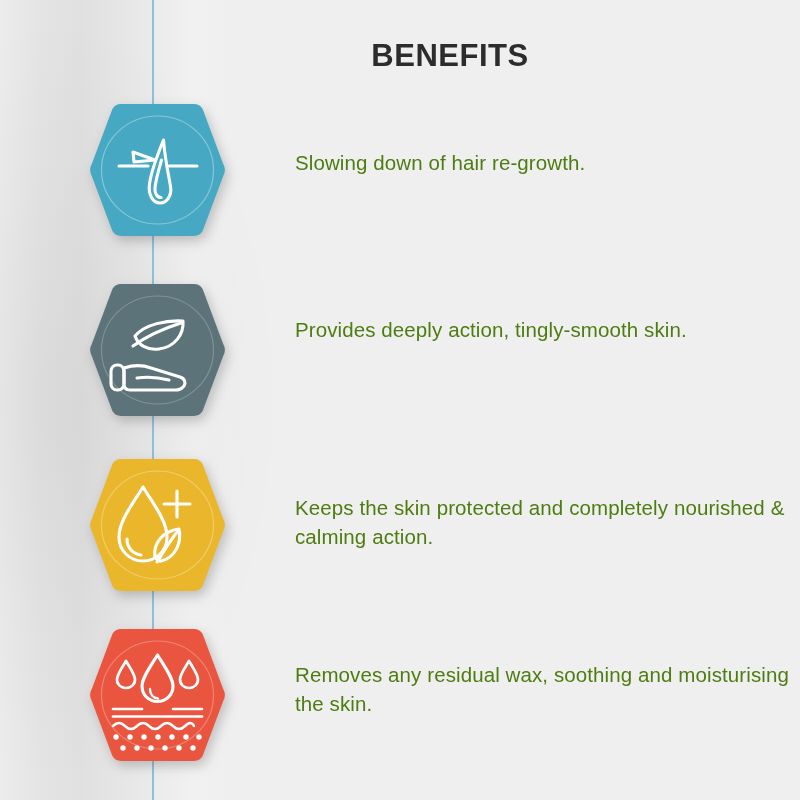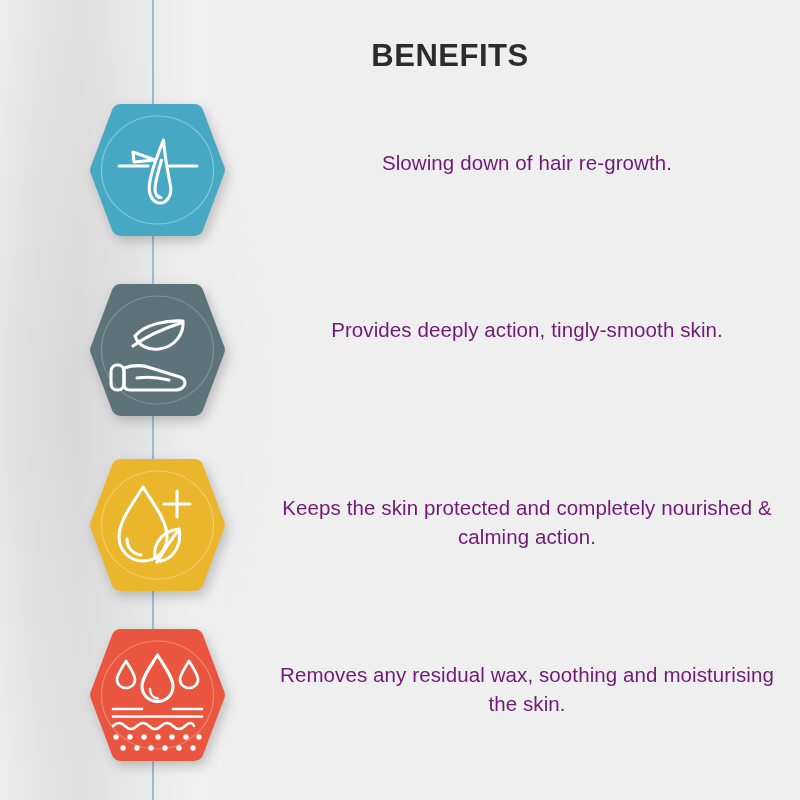--- a/index.html
+++ b/index.html
@@ -94,14 +94,13 @@
 
   .benefit-text {
     position: absolute;
-    left: 277px;
+    left: 295px;
     width: 500px;
     font-size: 20.5px;
     line-height: 1.42;
-    color: #701a75;
+    color: #4d7c0f;
     font-family: "Liberation Sans", sans-serif;
     letter-spacing: 0.1px;
-    text-align: center;
   }
 </style>
 </head>

